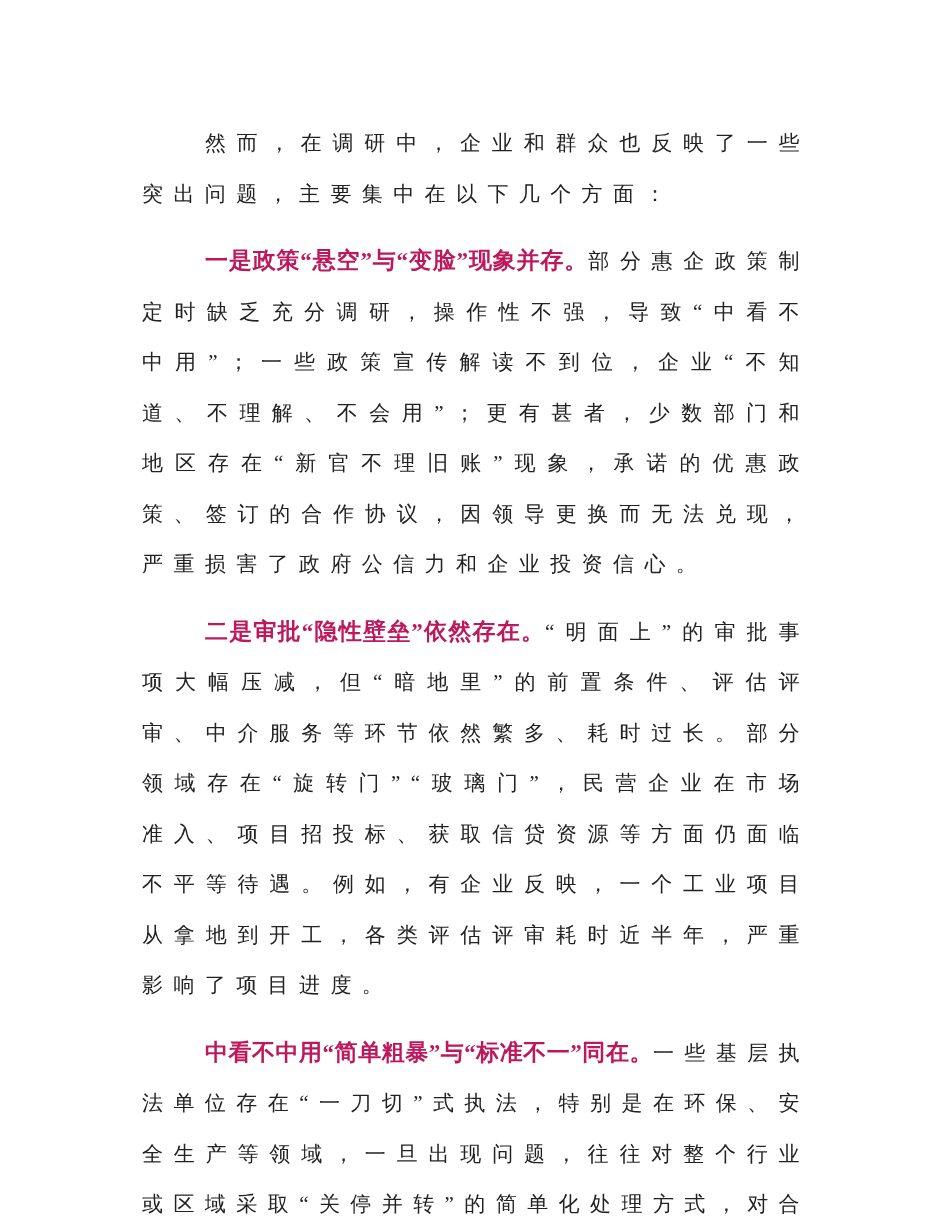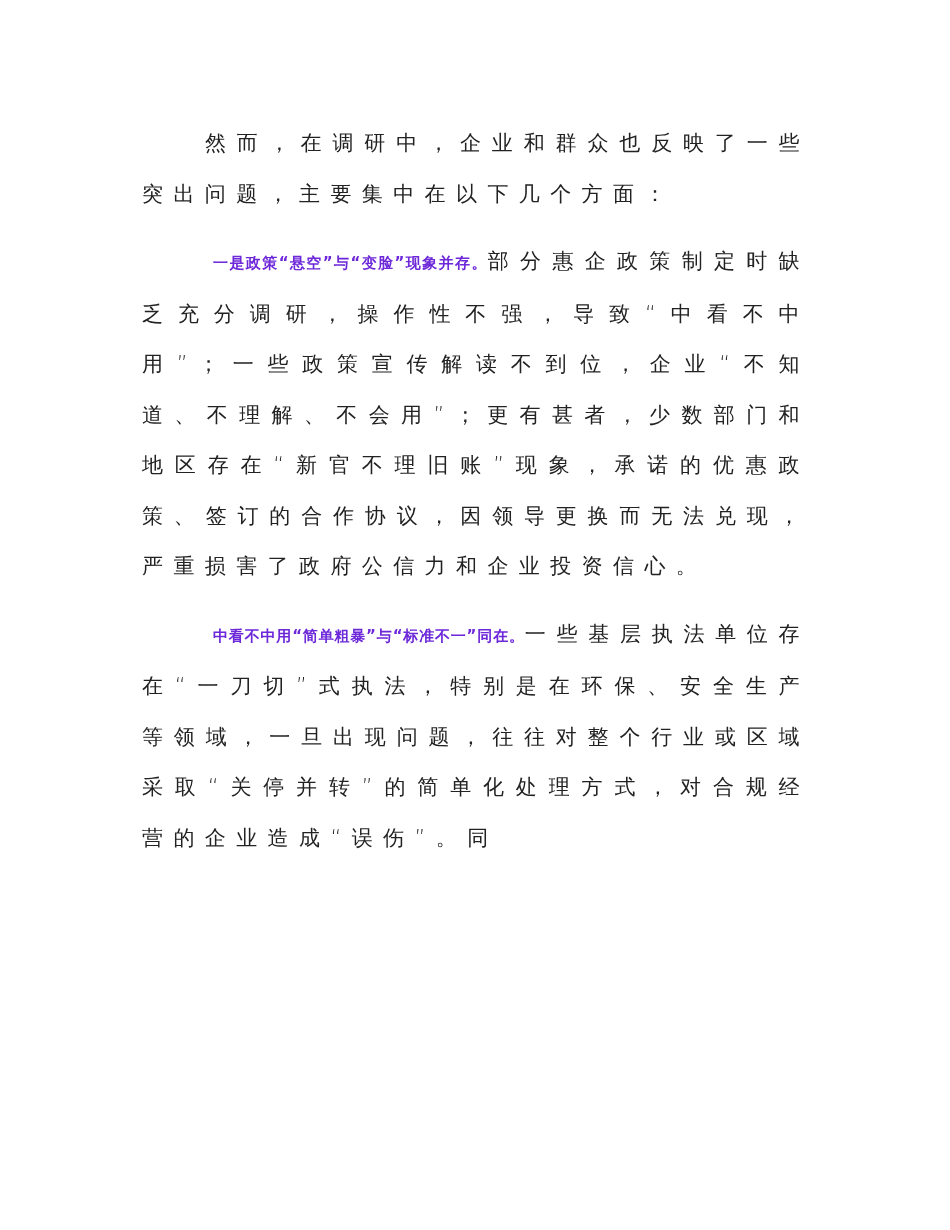--- a/index.html
+++ b/index.html
@@ -30,6 +30,7 @@
     text-indent: 63px;
     font-weight: 300;
     word-break: break-all;
+    font-family: Liberation Serif, serif;
   }
   .para .lead {
     font-weight: bold;

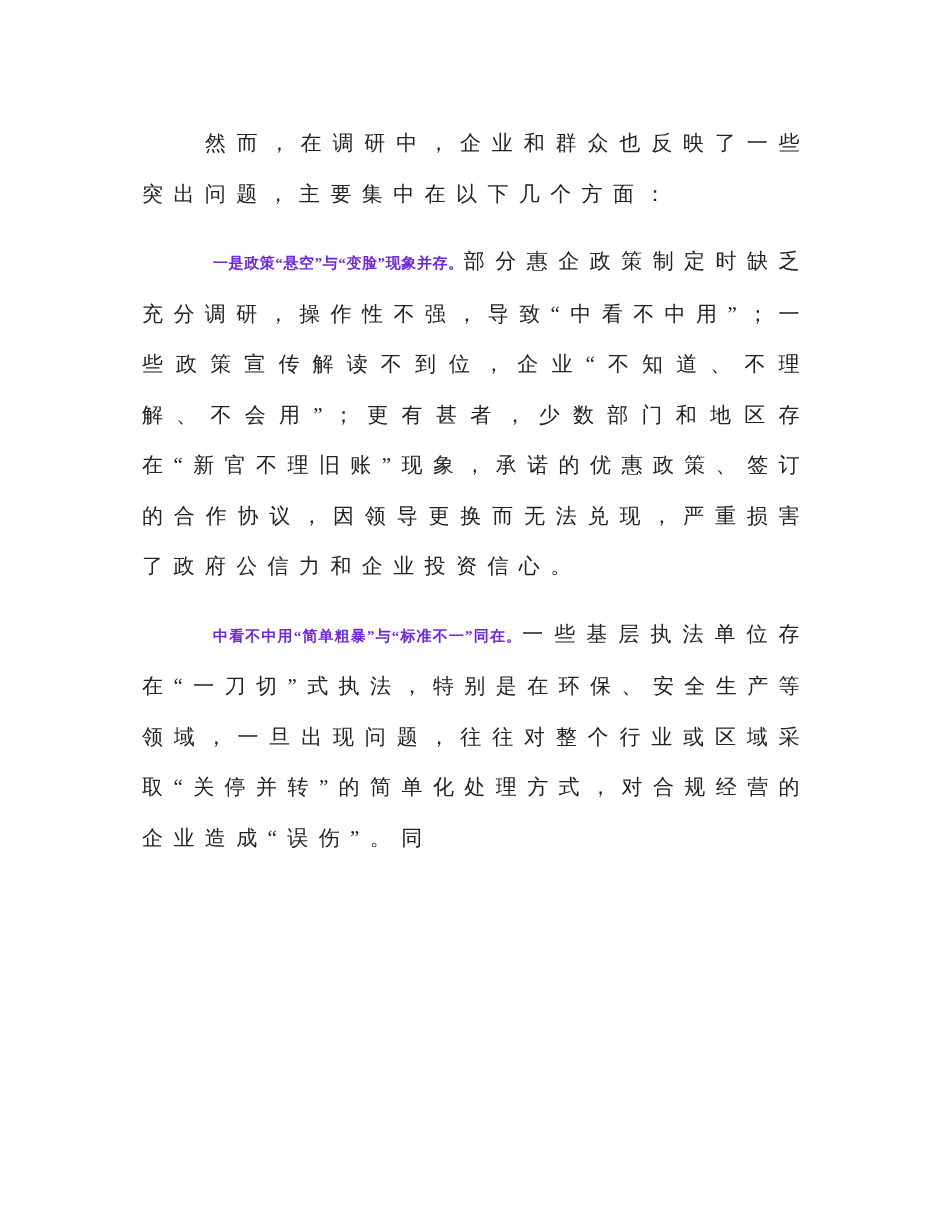--- a/index.html
+++ b/index.html
@@ -35,9 +35,8 @@
   .para .lead {
     font-weight: bold;
     letter-spacing: 0.5px;
-    font-size: 15px;
-    color: #6d28d9;
-    margin-left: 8px;
+    font-size: 23px;
+    color: #be185d;
   }
   .para .body {
     color: #222222;

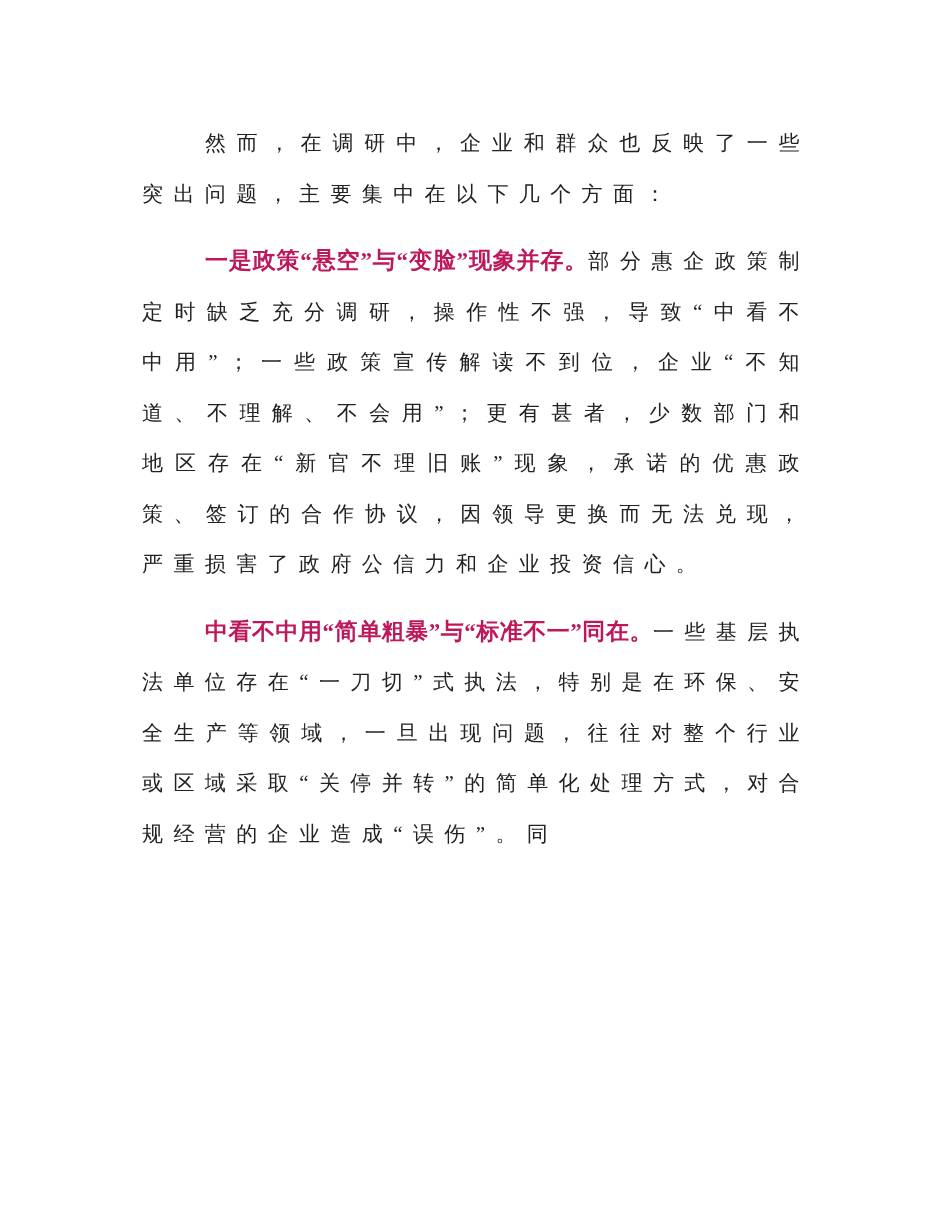--- a/index.html
+++ b/index.html
@@ -50,6 +50,7 @@
 
   <p class="para"><span class="lead">一是政策“悬空”与“变脸”现象并存。</span><span class="body">部分惠企政策制定时缺乏充分调研，操作性不强，导致“中看不中用”；一些政策宣传解读不到位，企业“不知道、不理解、不会用”；更有甚者，少数部门和地区存在“新官不理旧账”现象，承诺的优惠政策、签订的合作协议，因领导更换而无法兑现，严重损害了政府公信力和企业投资信心。</span></p>
 
+  <p class="para"><span class="lead">二是审批“隐性壁垒”依然存在。</span><span class="body">“明面上”的审批事项大幅压减，但“暗地里”的前置条件、评估评审、中介服务等环节依然繁多、耗时过长。部分领域存在“旋转门”“玻璃门”，民营企业在市场准入、项目招投标、获取信贷资源等方面仍面临不平等待遇。例如，有企业反映，一个工业项目从拿地到开工，各类评估评审耗时近半年，严重影响了项目进度。</span></p>
 
   <p class="para"><span class="lead">中看不中用“简单粗暴”与“标准不一”同在。</span><span class="body">一些基层执法单位存在“一刀切”式执法，特别是在环保、安全生产等领域，一旦出现问题，往往对整个行业或区域采取“关停并转”的简单化处理方式，对合规经营的企业造成“误伤”。同</span></p>
 </div>

